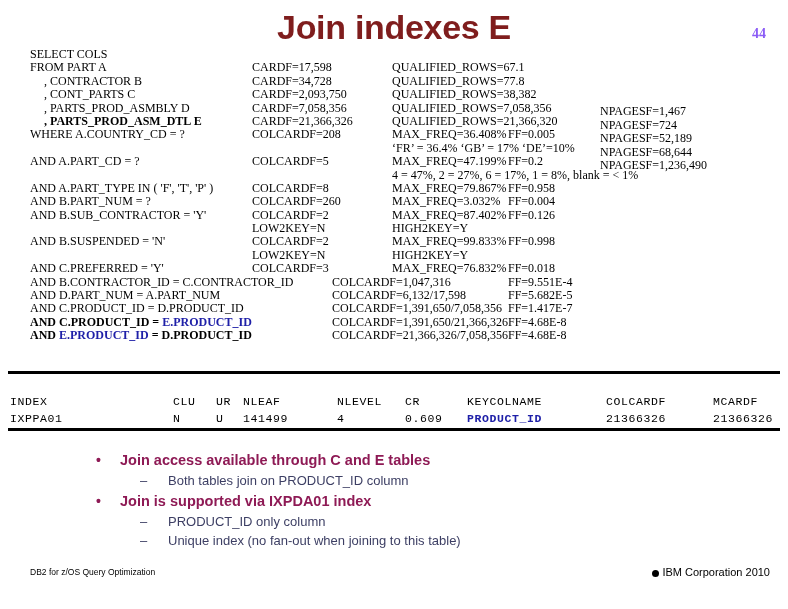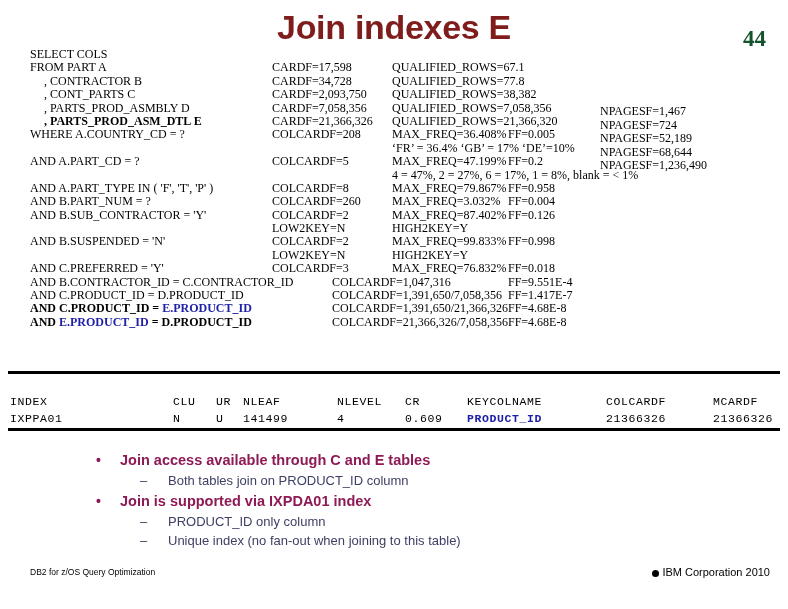--- a/index.html
+++ b/index.html
@@ -37,8 +37,8 @@
     top: 26px;
     font-family: "Liberation Serif", "DejaVu Serif", serif;
     font-weight: bold;
-    font-size: 23px;
-    color: #14532d;
+    font-size: 14px;
+    color: #8b5cf6;
   }
 
   

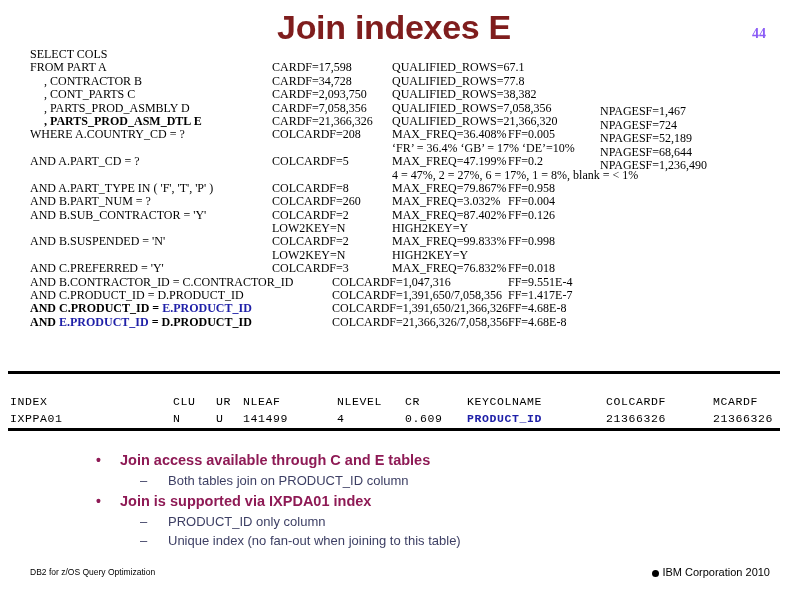--- a/index.html
+++ b/index.html
@@ -57,7 +57,7 @@
     height: 13.4px;
   }
   #sql-block .c1 { position: absolute; left: 0px; }
-  #sql-block .c2 { position: absolute; left: 222px; margin-left: 20px; }
+  #sql-block .c2 { position: absolute; left: 222px; }
   #sql-block .c3 { position: absolute; left: 362px; }
   #sql-block .c4 { position: absolute; left: 570px; margin-top: 44px; }
   #sql-block .ff  { position: absolute; left: 478px; }

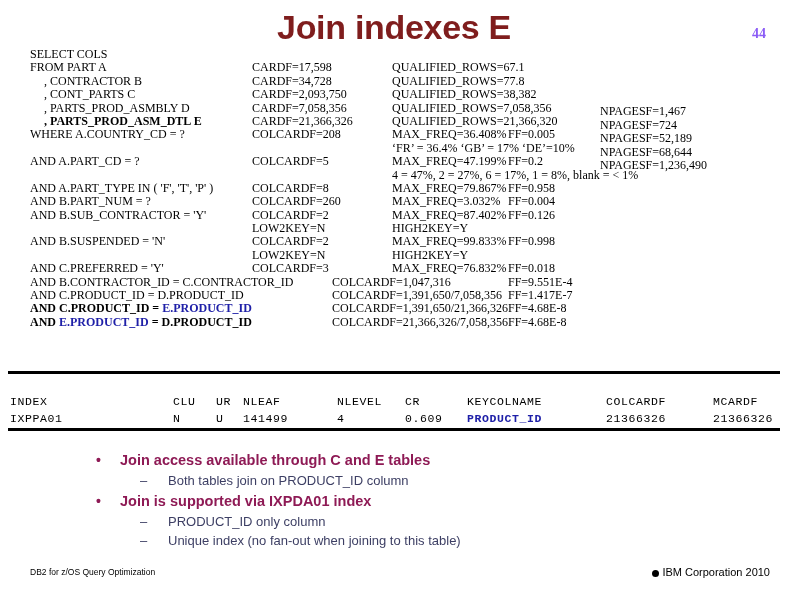--- a/index.html
+++ b/index.html
@@ -267,6 +267,11 @@
       <span class="c1">AND B.CONTRACTOR_ID = C.CONTRACTOR_ID</span>
       <span class="c2w">COLCARDF=1,047,316</span>
       <span class="ffw">FF=9.551E-4</span>
+    </div>
+    <div class="row">
+      <span class="c1">AND D.PART_NUM = A.PART_NUM</span>
+      <span class="c2w">COLCARDF=6,132/17,598</span>
+      <span class="ffw">FF=5.682E-5</span>
     </div>
     <div class="row">
       <span class="c1">AND C.PRODUCT_ID = D.PRODUCT_ID</span>

